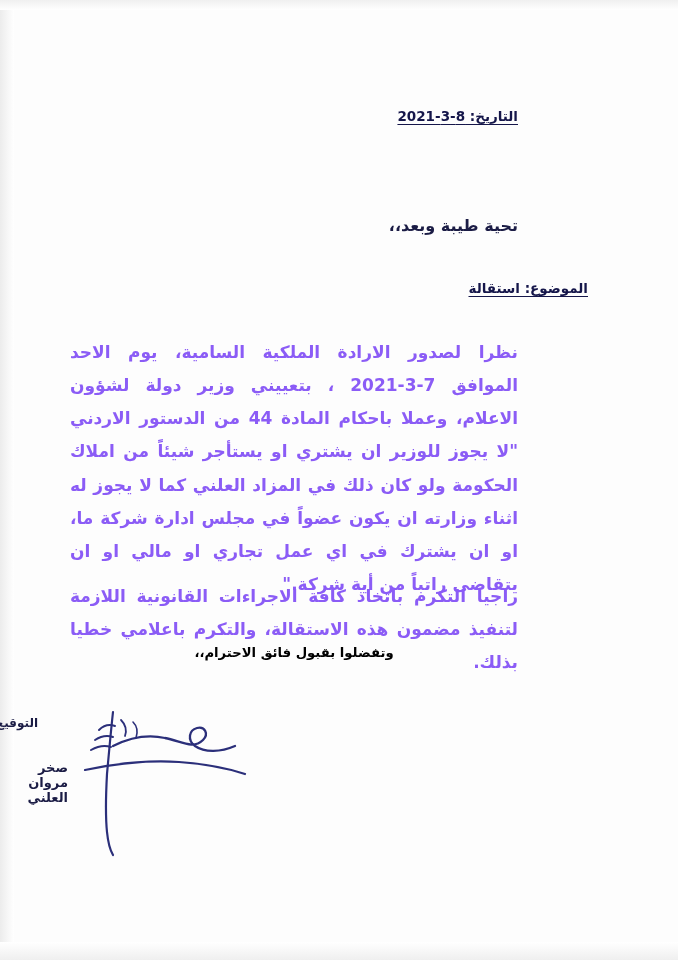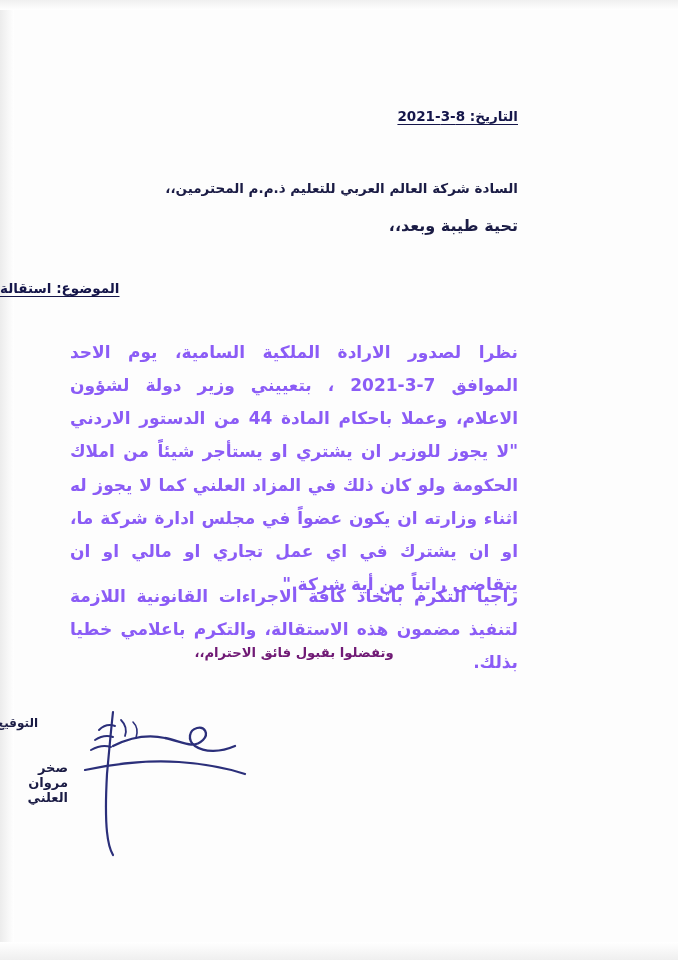--- a/index.html
+++ b/index.html
@@ -163,7 +163,6 @@
 
     <div class="line date">التاريخ: 8-3-2021</div>
 
-    <div class="line recipient">السادة شركة العالم العربي للتعليم ذ.م.م المحترمين،،</div>
 
     <div class="line greeting">تحية طيبة وبعد،،</div>
 

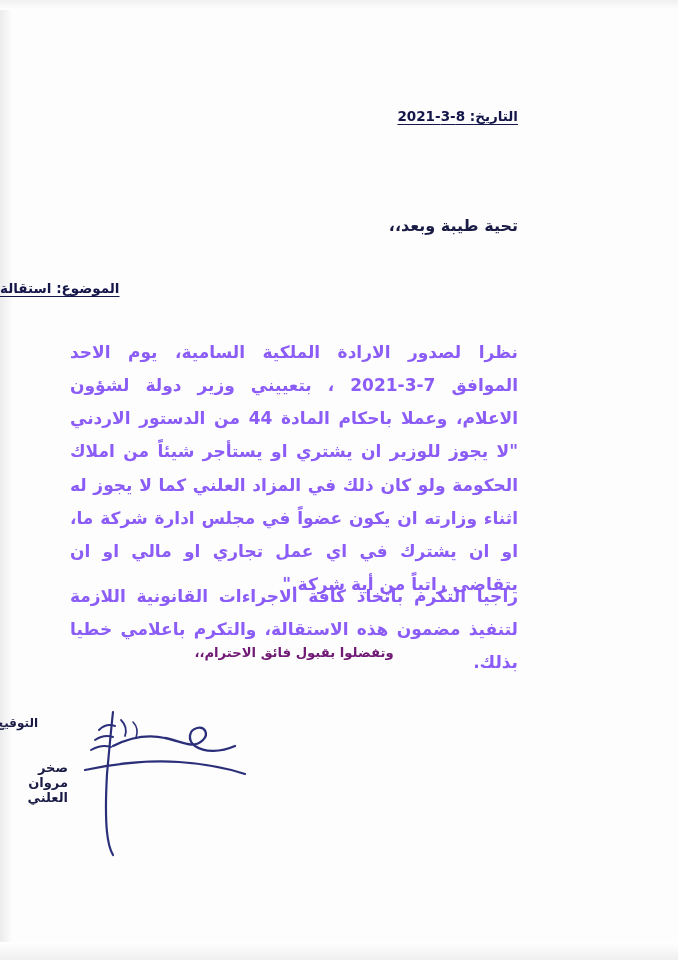--- a/index.html
+++ b/index.html
@@ -91,7 +91,7 @@
     top: 280px;
     right: 0;
     left: 0;
-    text-align: left;
+    text-align: right;
     font-size: 13.5px;
     font-weight: 700;
     text-decoration: underline;

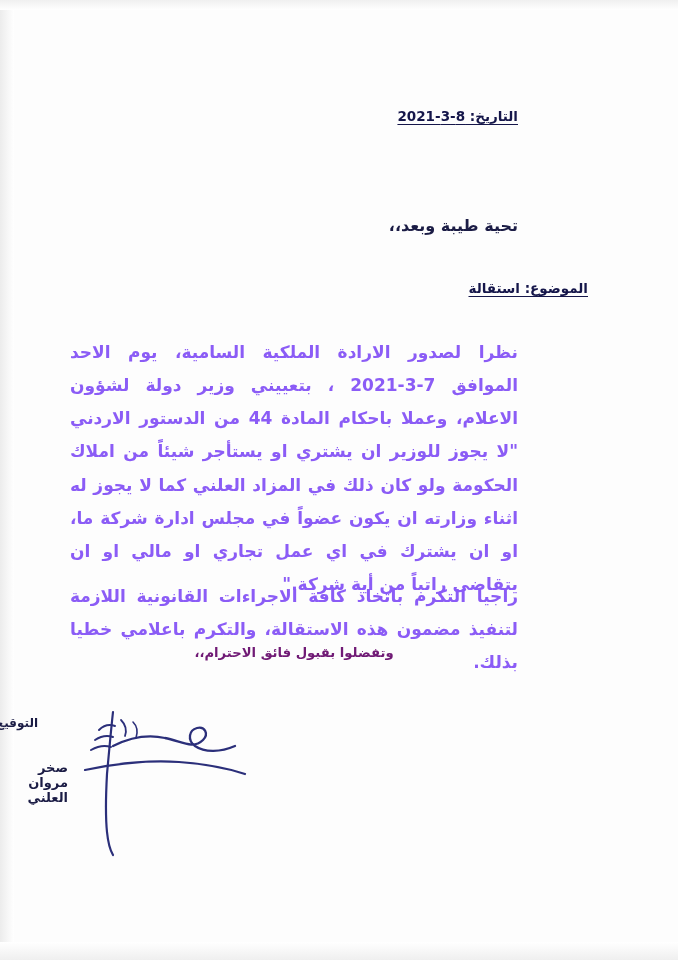--- a/index.html
+++ b/index.html
@@ -121,7 +121,7 @@
     text-align: center;
     font-size: 13.2px;
     font-weight: 600;
-    color: #701a75;
+    color: #000000;
   }
 
   .sig-label {

